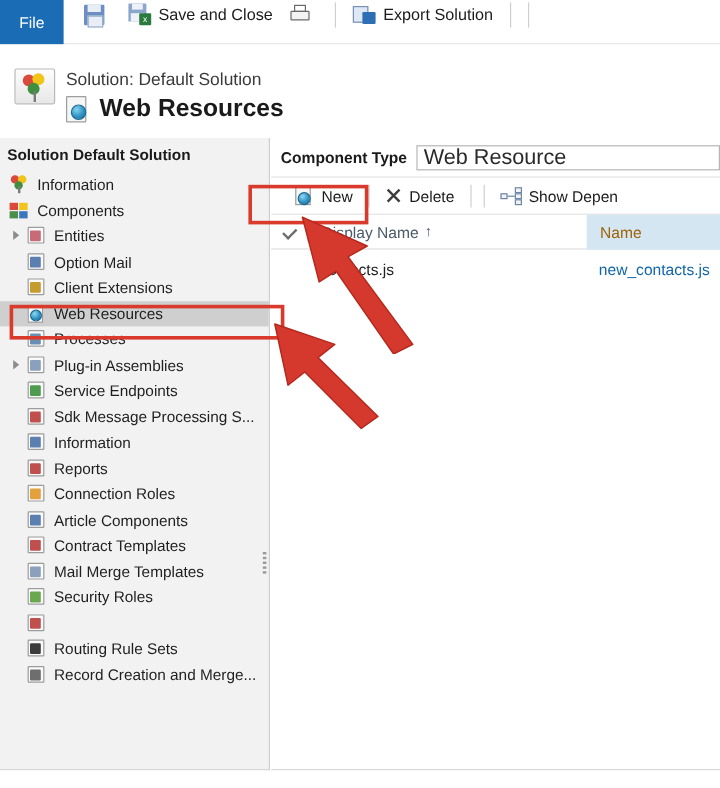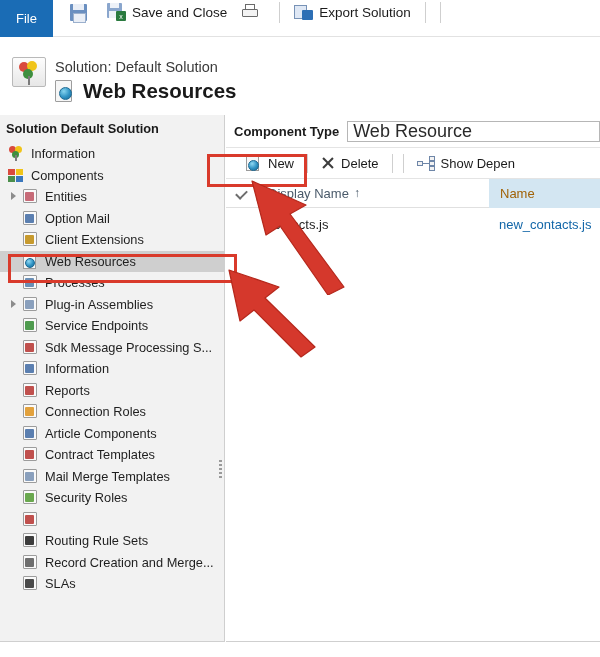--- a/index.html
+++ b/index.html
@@ -443,14 +443,6 @@
           </span>
           <span class="ti-label">Record Creation and Merge...</span>
         </li>
-        <li class="tree-item indent">
-          <span class="twisty empty"></span>
-          <span class="ti-icon">
-            <span class="i-gen"></span>
-            <span class="i-acc" style="left:3px;top:3px;width:9px;height:9px;background:#4a4a4a;"></span>
-          </span>
-          <span class="ti-label">SLAs</span>
-        </li>
       </ul>
   </div>
 

